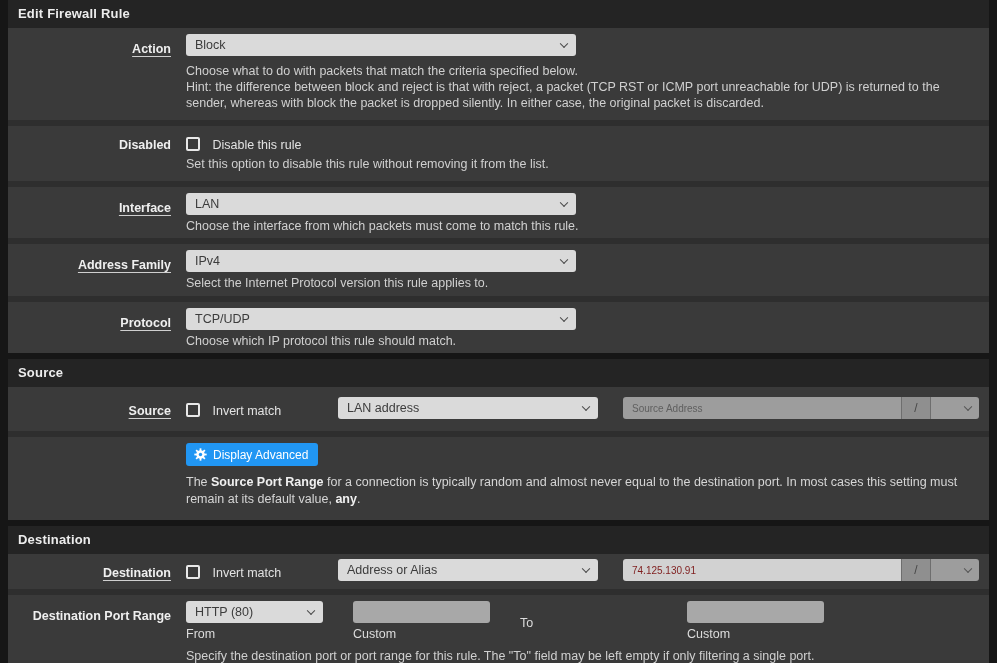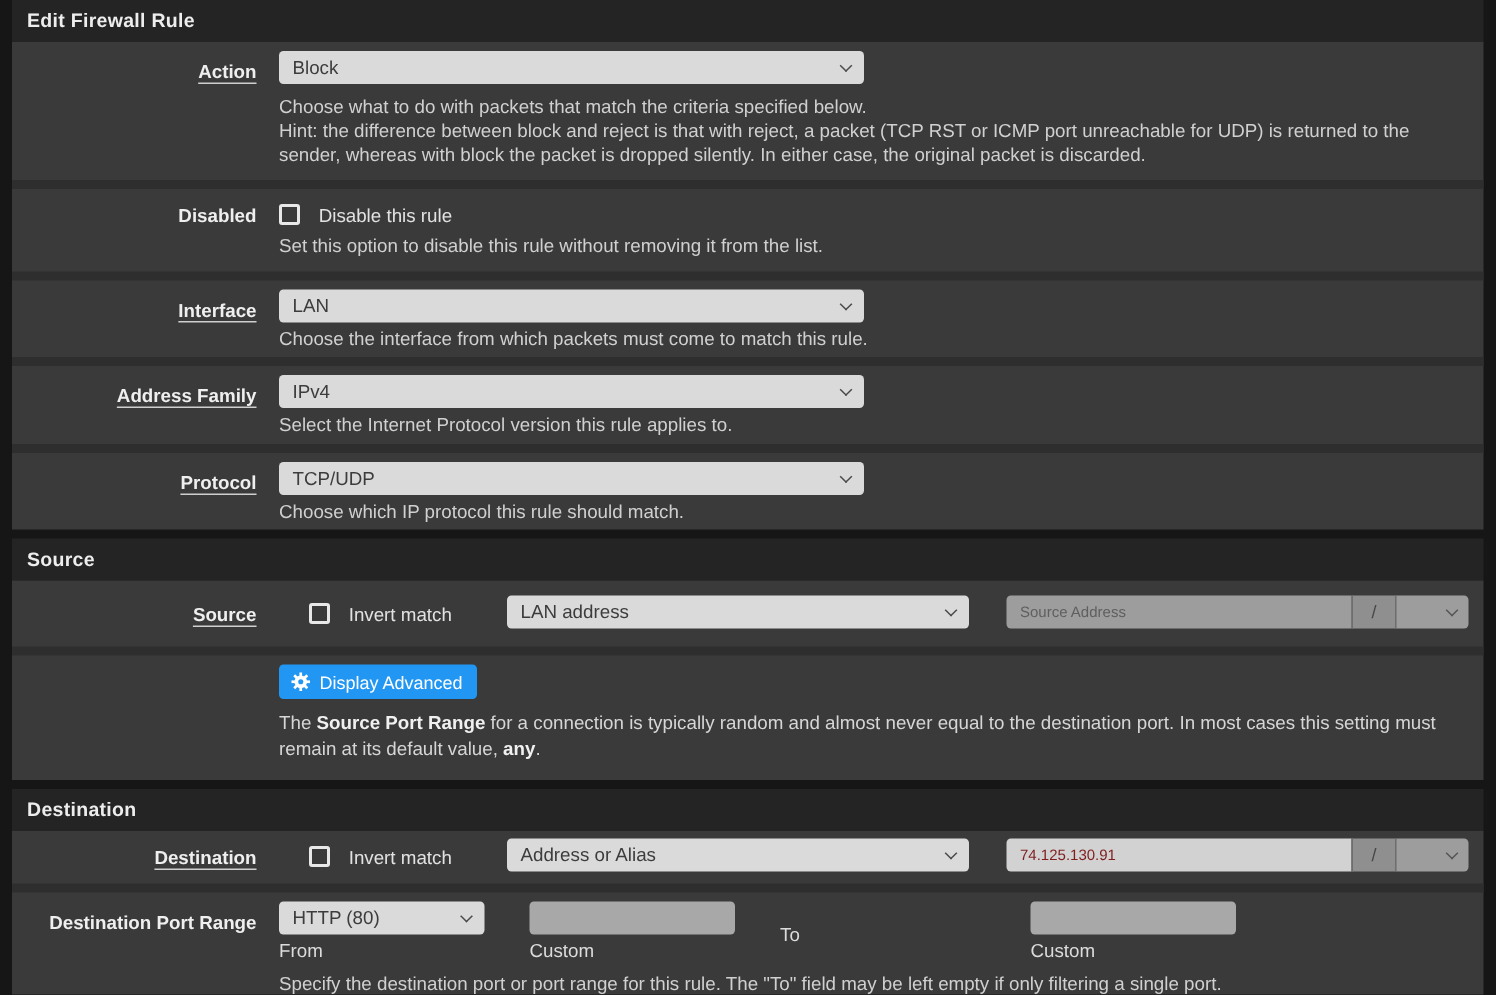--- a/index.html
+++ b/index.html
@@ -65,7 +65,7 @@
   .check-line { padding-top: 2px; }
 
   .flex-line { display: flex; align-items: flex-start; }
-  .invert-col { width: 132px; flex: none; padding-top: 4px; margin-left: 20px; }
+  .invert-col { width: 152px; flex: none; padding-top: 4px; }
   .gap25 { margin-left: 25px; }
 
   .group { display: flex; flex: 1; height: 22px; min-width: 0; }

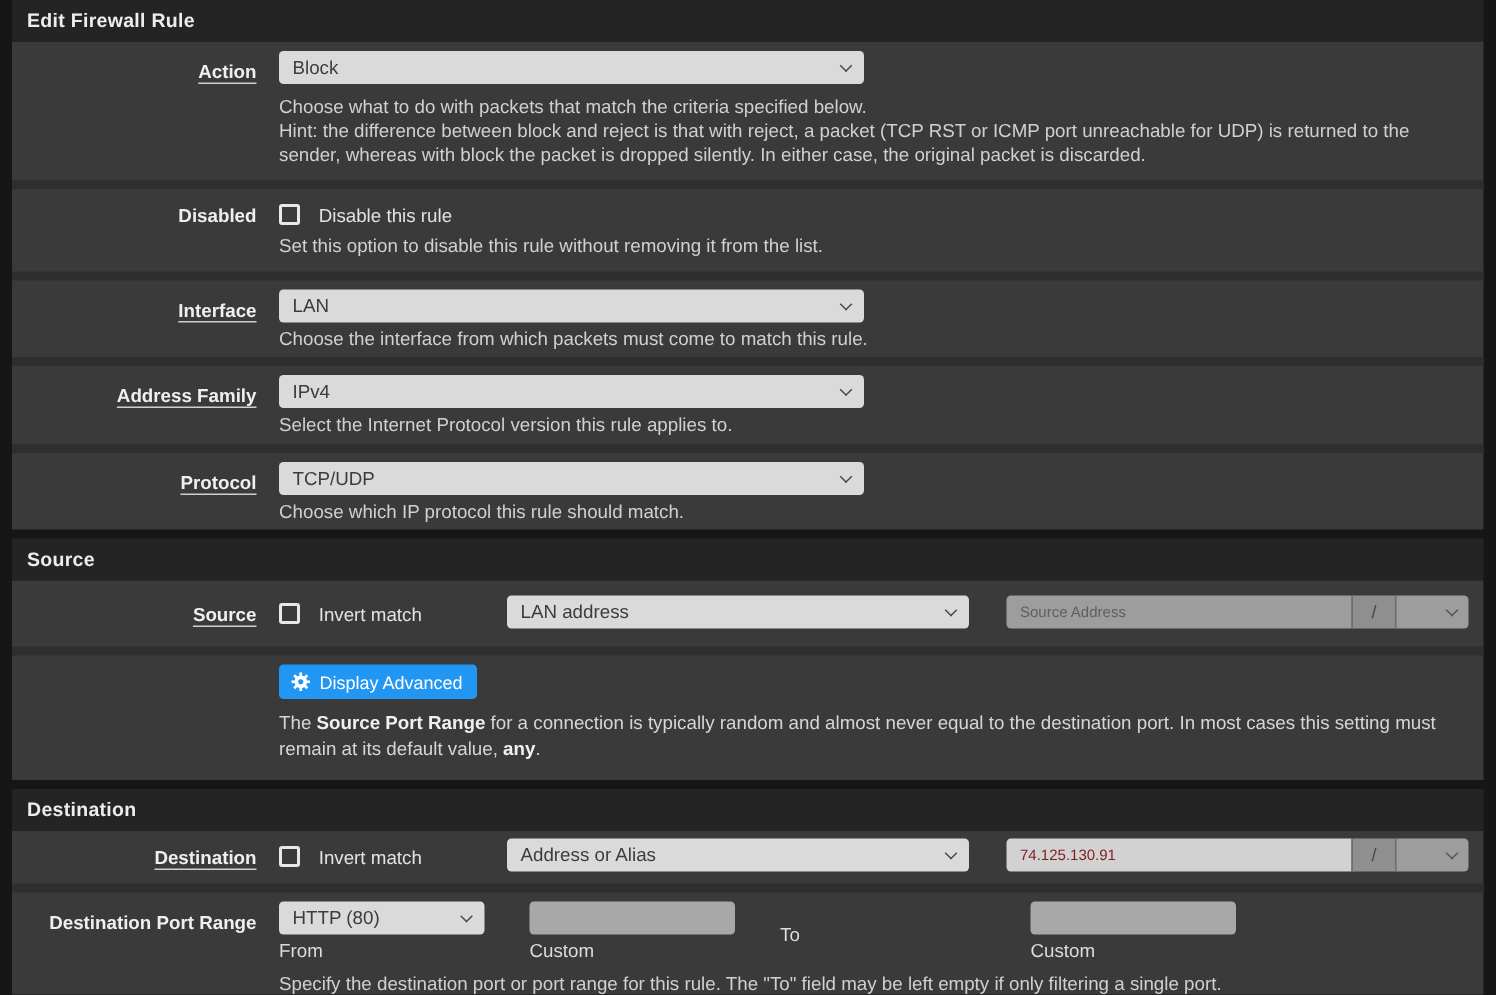--- a/index.html
+++ b/index.html
@@ -52,7 +52,7 @@
     transform: translateY(-70%) rotate(45deg);
   }
   .w390 { width: 390px; }
-  .w308 { width: 308px; flex: none; text-align: center; }
+  .w308 { width: 260px; flex: none; text-align: center; }
   .help { margin-top: 4px; font-size: 12.5px; line-height: 15.5px; color: #d0d0d0; }
   .help-action { margin-top: 7px; line-height: 16px; }
 

